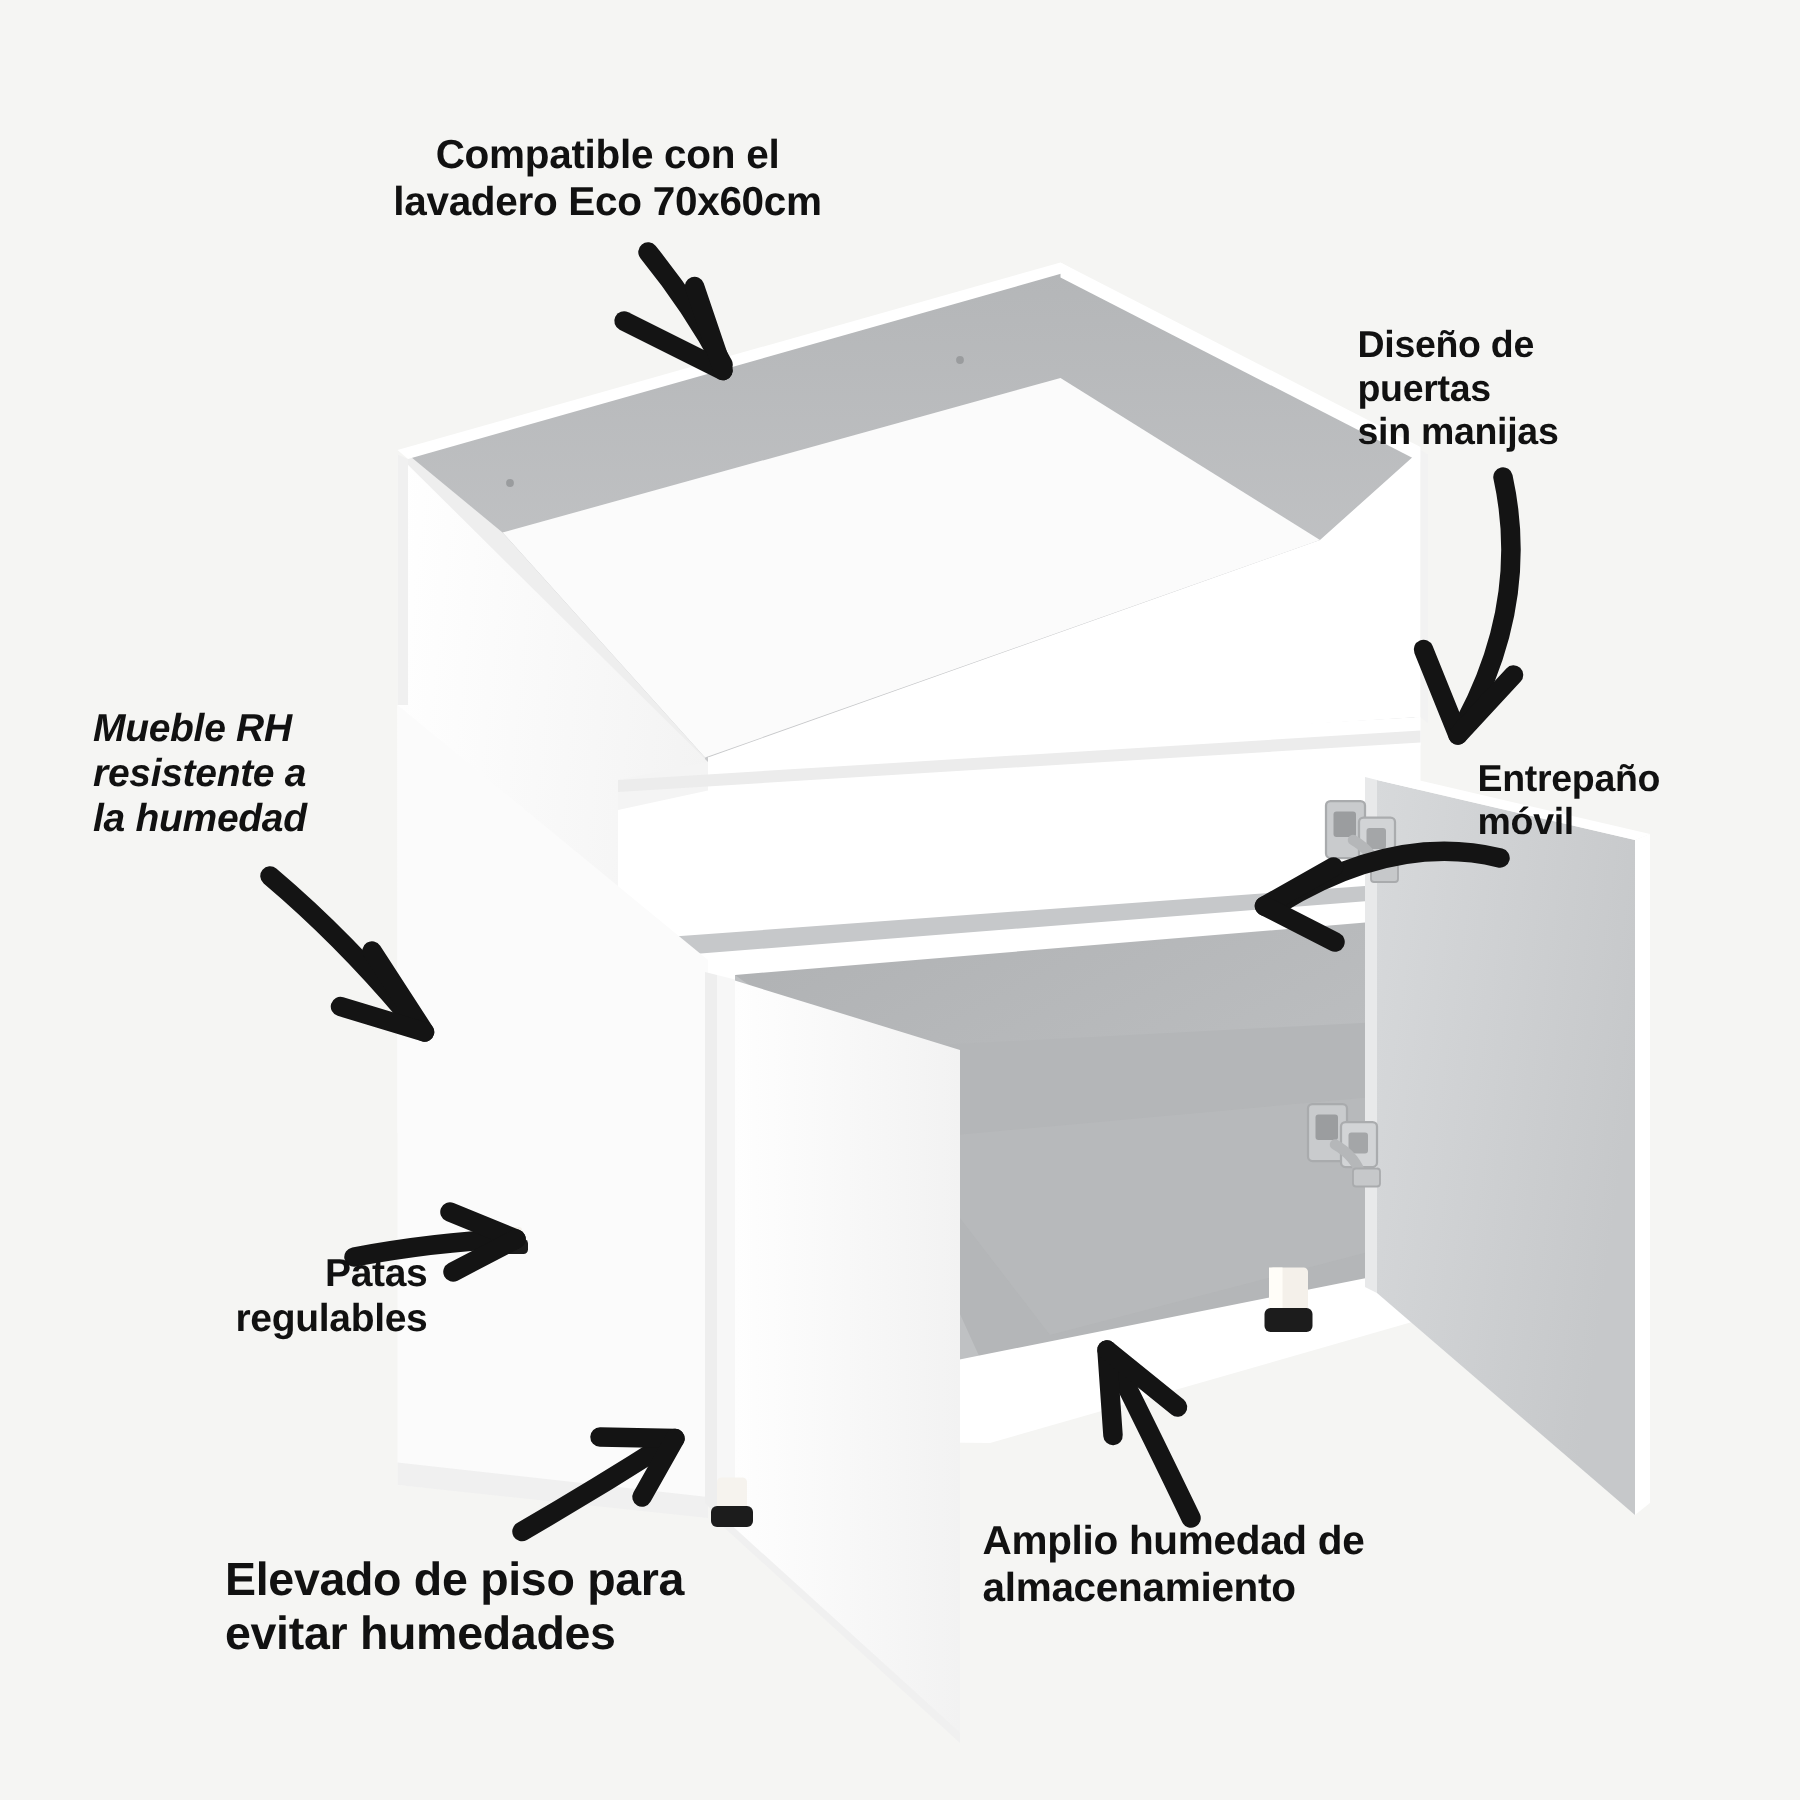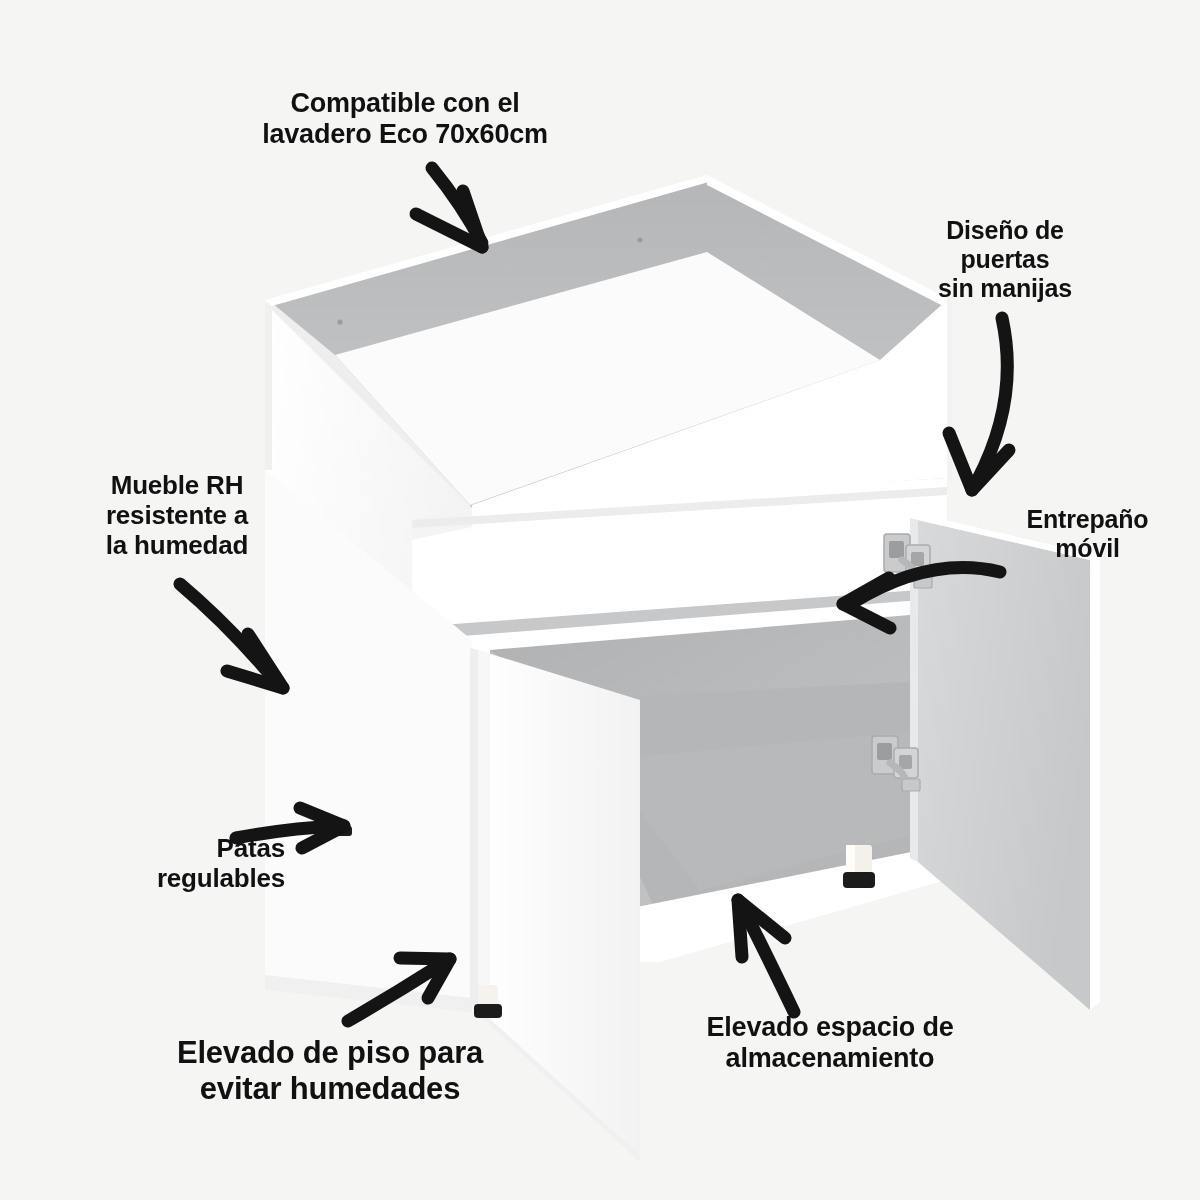--- a/index.html
+++ b/index.html
@@ -33,7 +33,7 @@
     letter-spacing: -0.2px;
     line-height: 1.16;
     white-space: pre-line;
-    text-align: center;
+    text-align: left;
   }
   #lbl-lavadero {
     left: 205px; top: 88px; width: 400px;

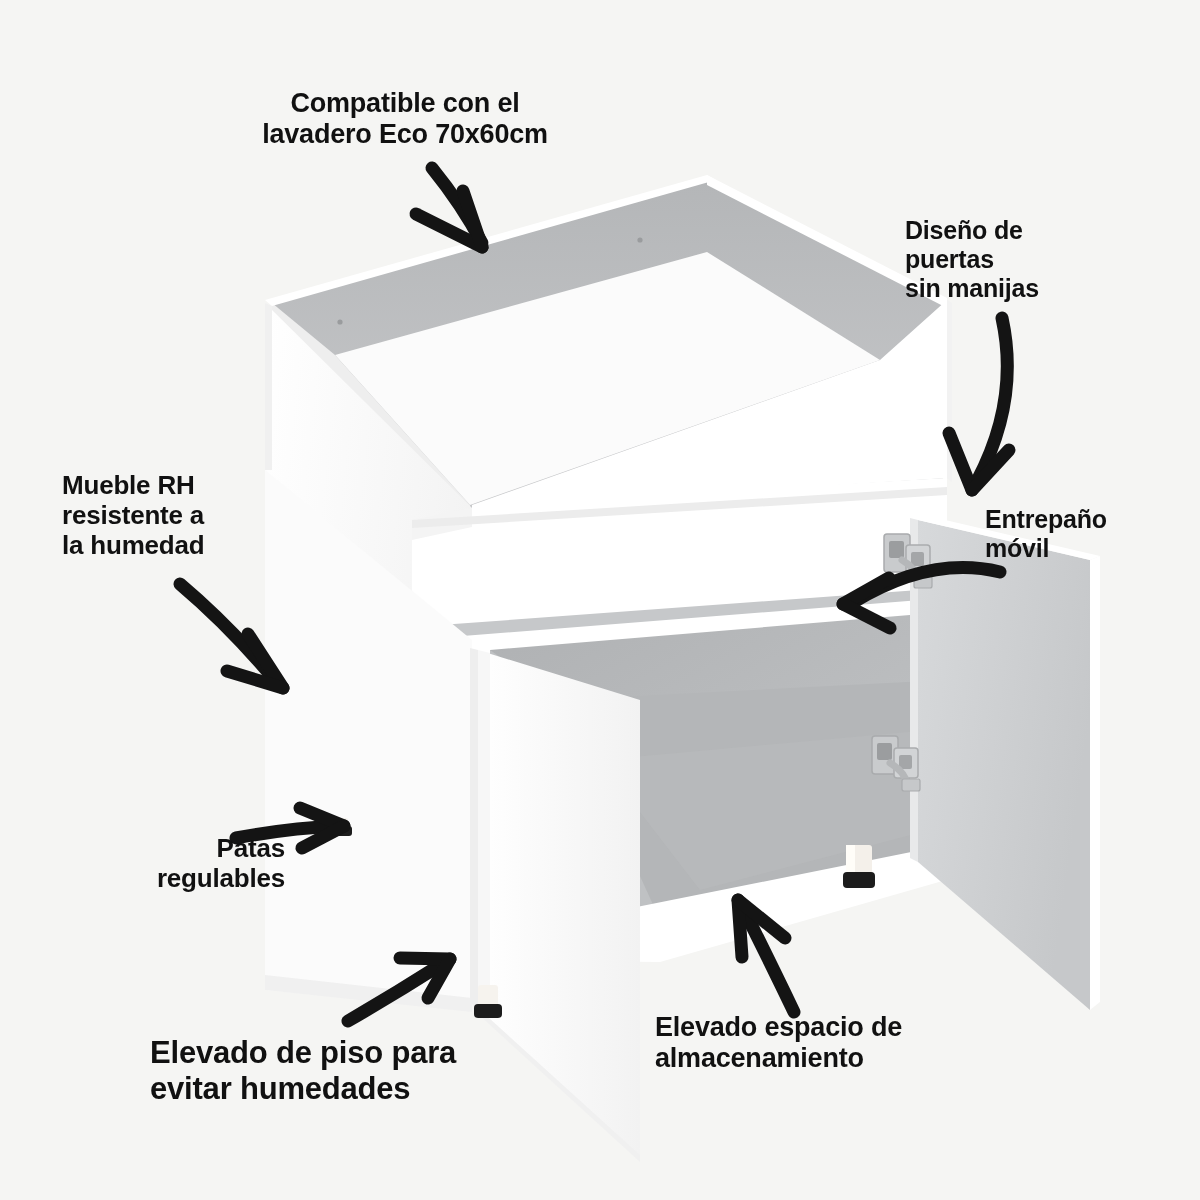--- a/index.html
+++ b/index.html
@@ -51,6 +51,7 @@
   #lbl-mueble {
     left: 62px; top: 470px; width: 230px;
     font-size: 26px;
+    font-style: italic;
   }
   #lbl-patas {
     left: 95px; top: 833px; width: 190px;

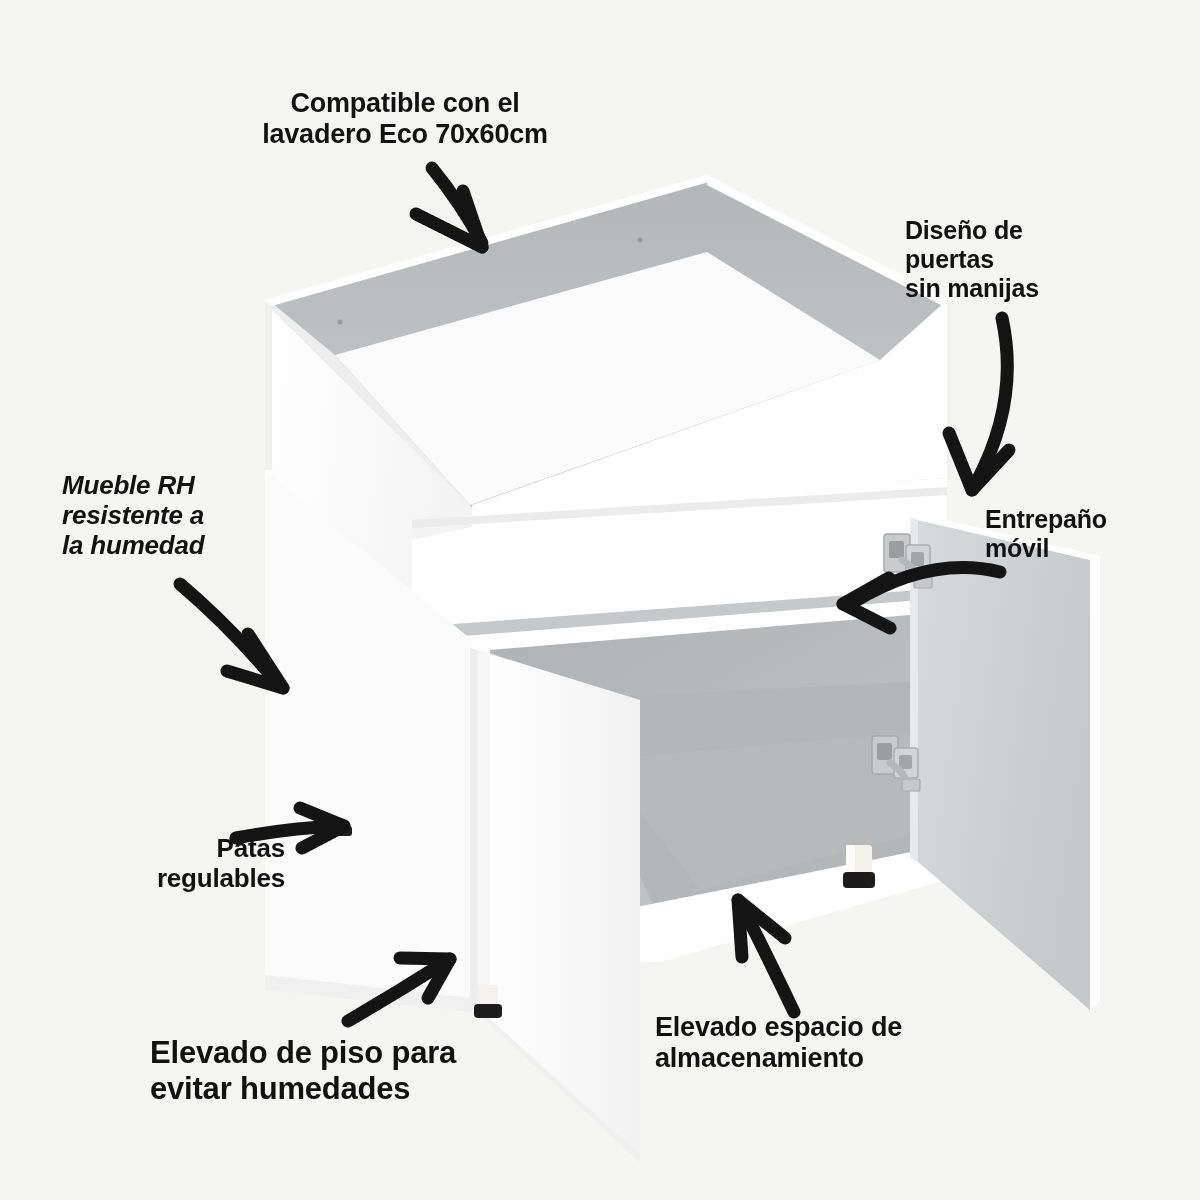--- a/index.html
+++ b/index.html
@@ -288,7 +288,7 @@
   <div class="label" id="lbl-elevado">Elevado de piso para
 evitar humedades</div>
 
-  <div class="label" id="lbl-amplio">Elevado espacio de
+  <div class="label" id="lbl-amplio">Amplio humedad de
 almacenamiento</div>
 
 </div>

